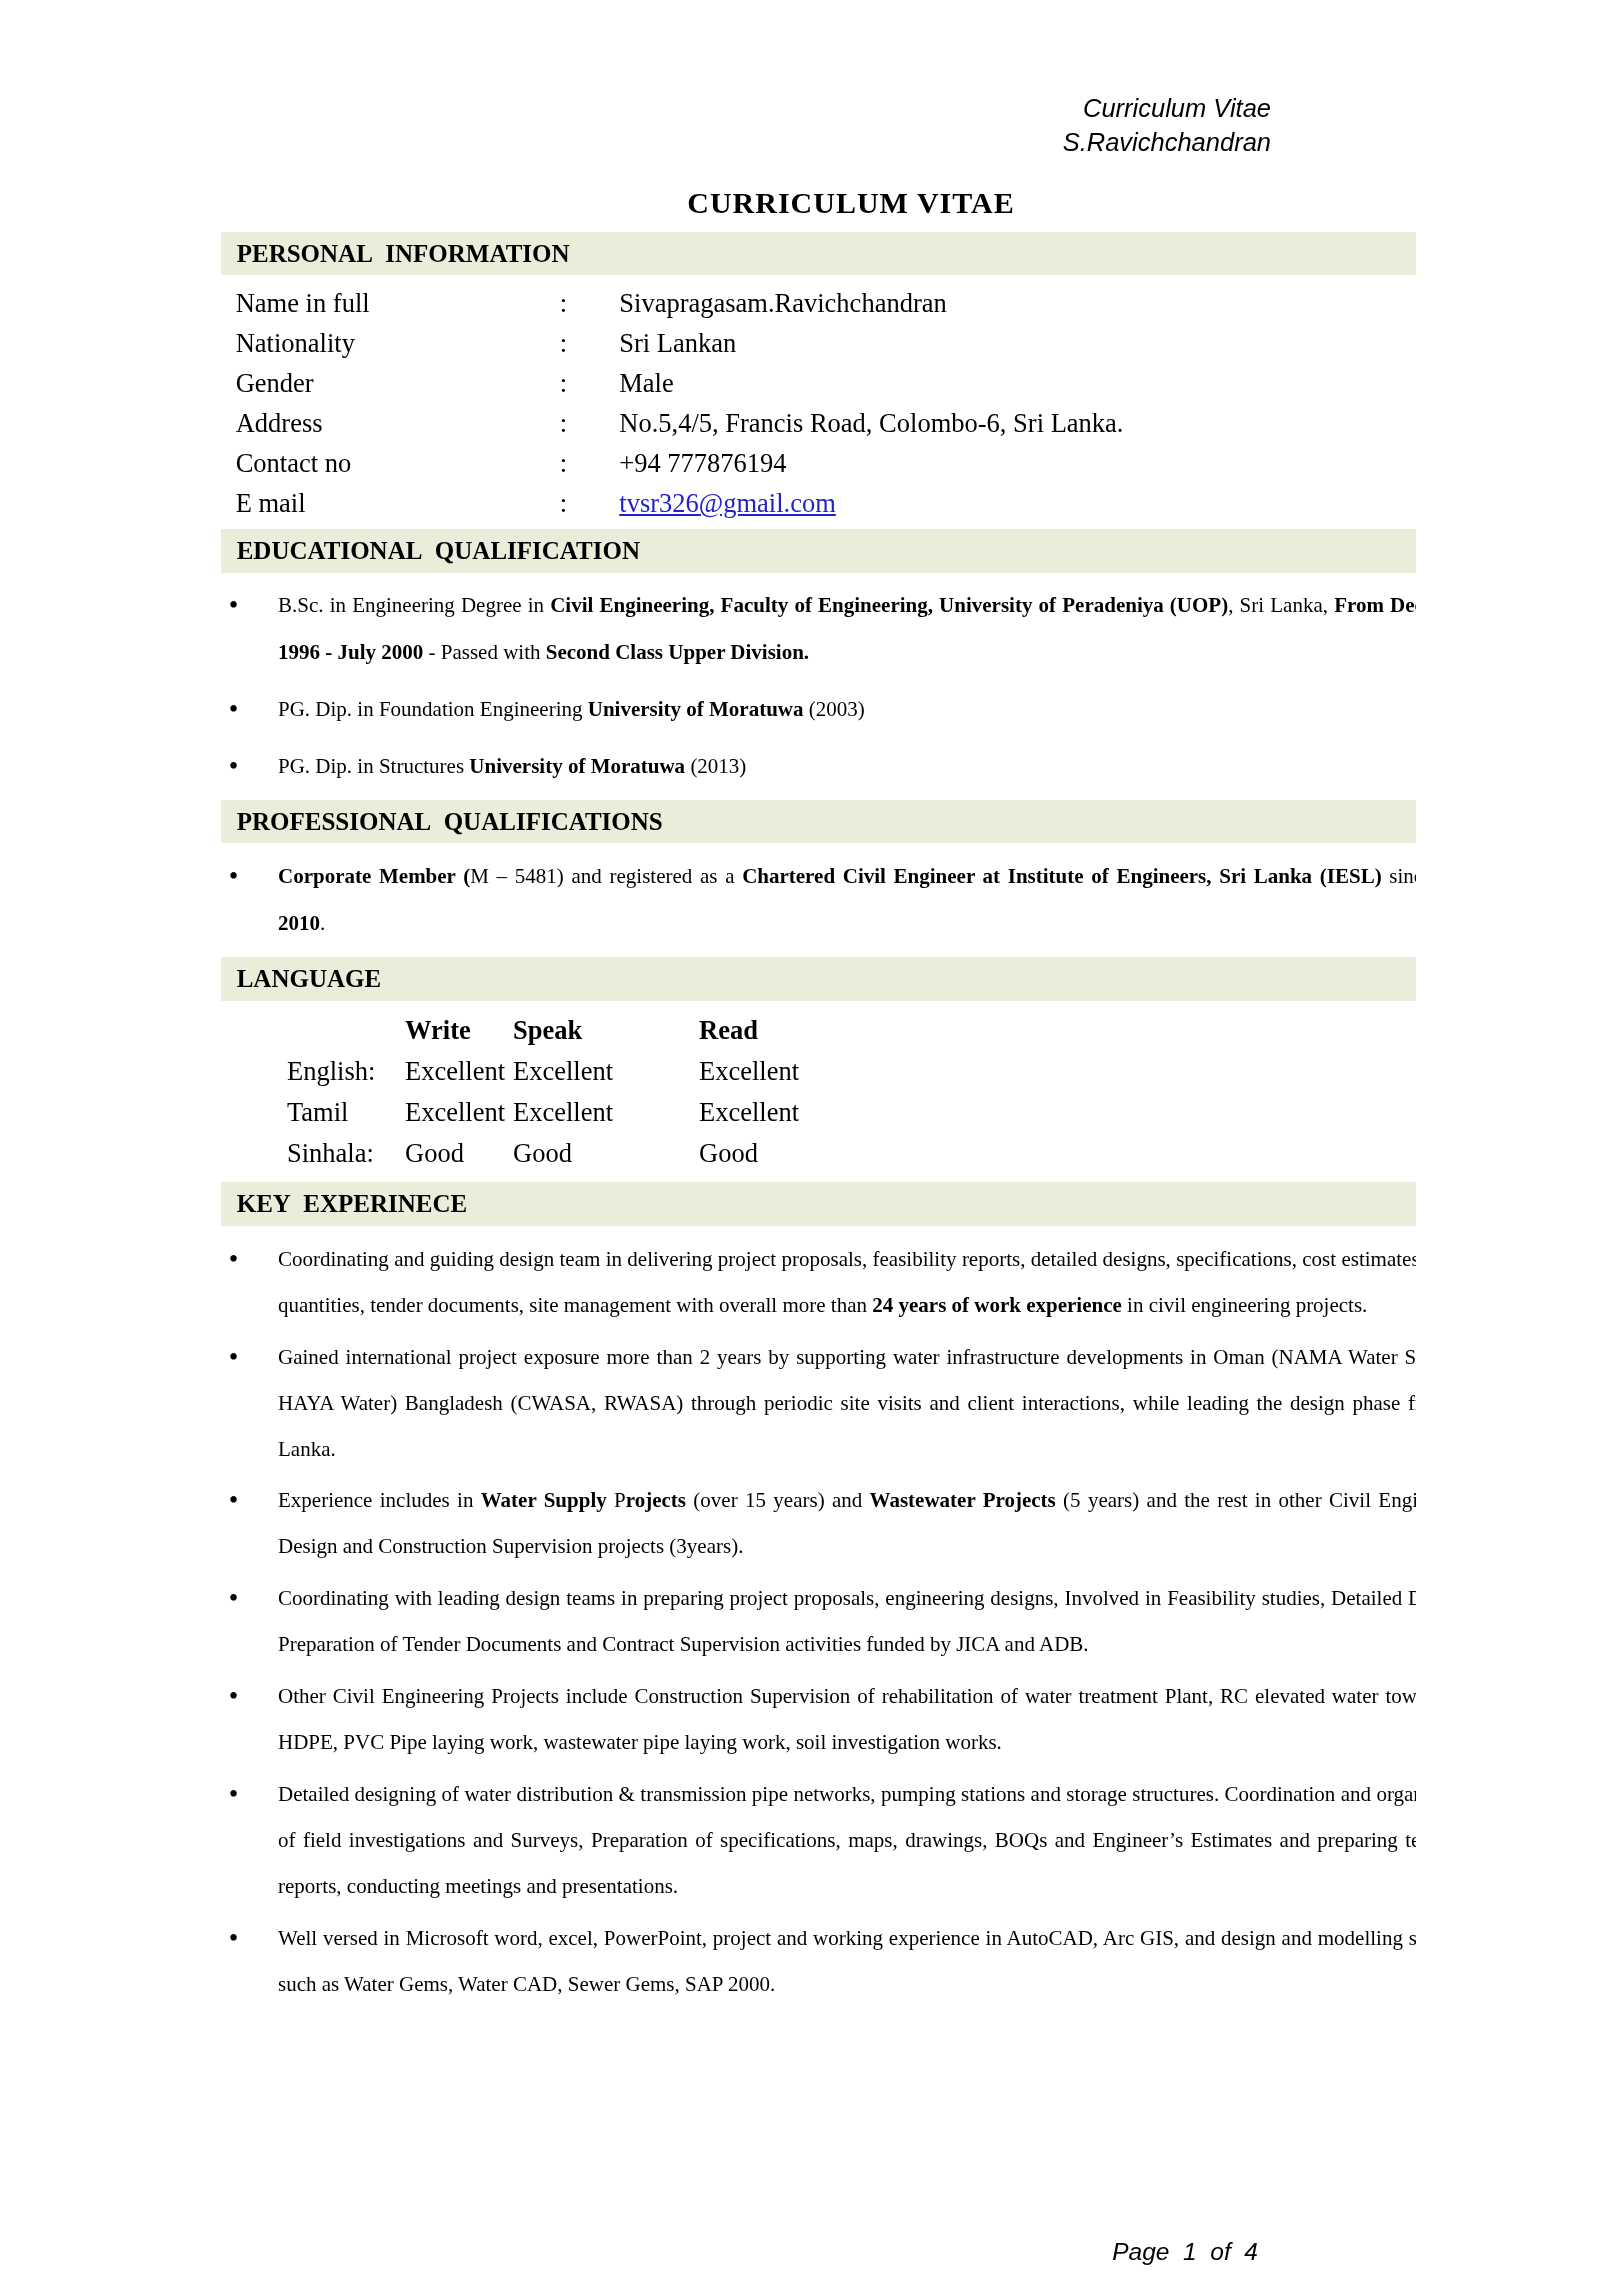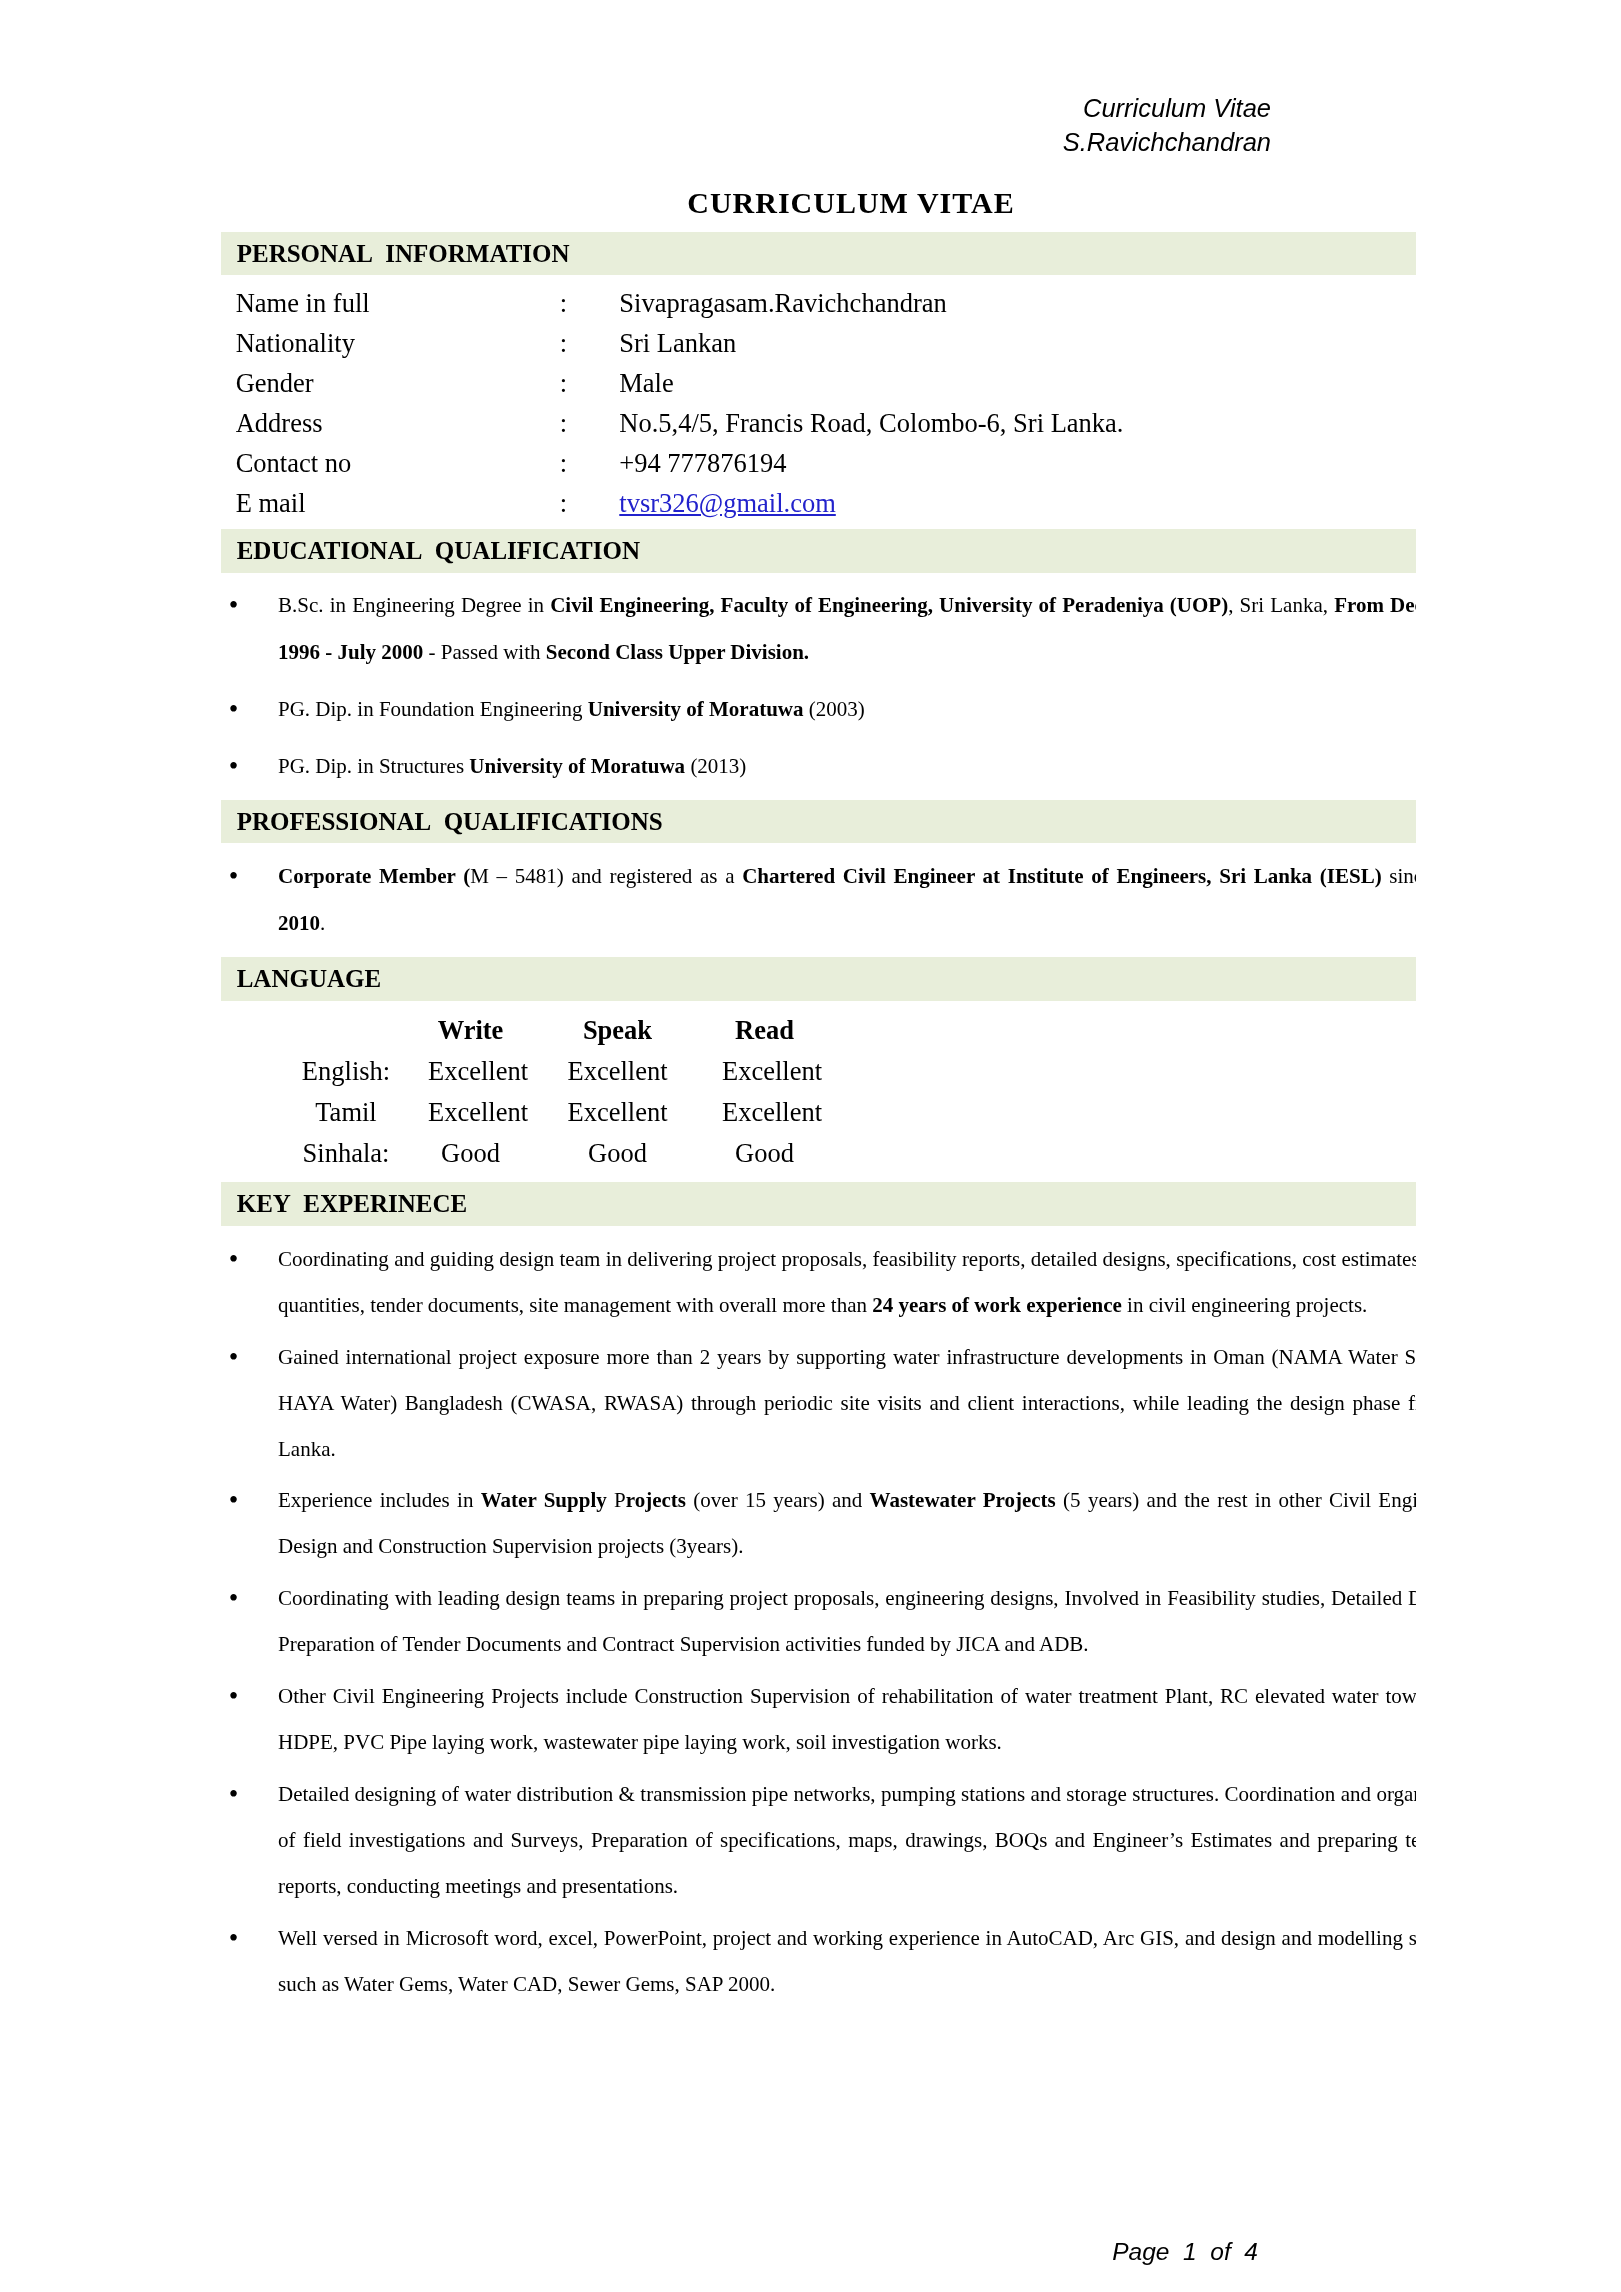--- a/index.html
+++ b/index.html
@@ -64,7 +64,7 @@
   
   .lang-table{padding:9.8px 0 7.8px 66px;font-size:26.5px;}
   .lang-row{display:grid;grid-template-columns:118px 108px 186px 108px;line-height:41px;}
-  .lang-cell{text-align:center;display:block;margin-left:23px;}
+  .lang-cell{text-align:left;display:block;}
   .lang-label{text-align:center;display:block;}
   .lang-head span{font-weight:bold;}
 </style>

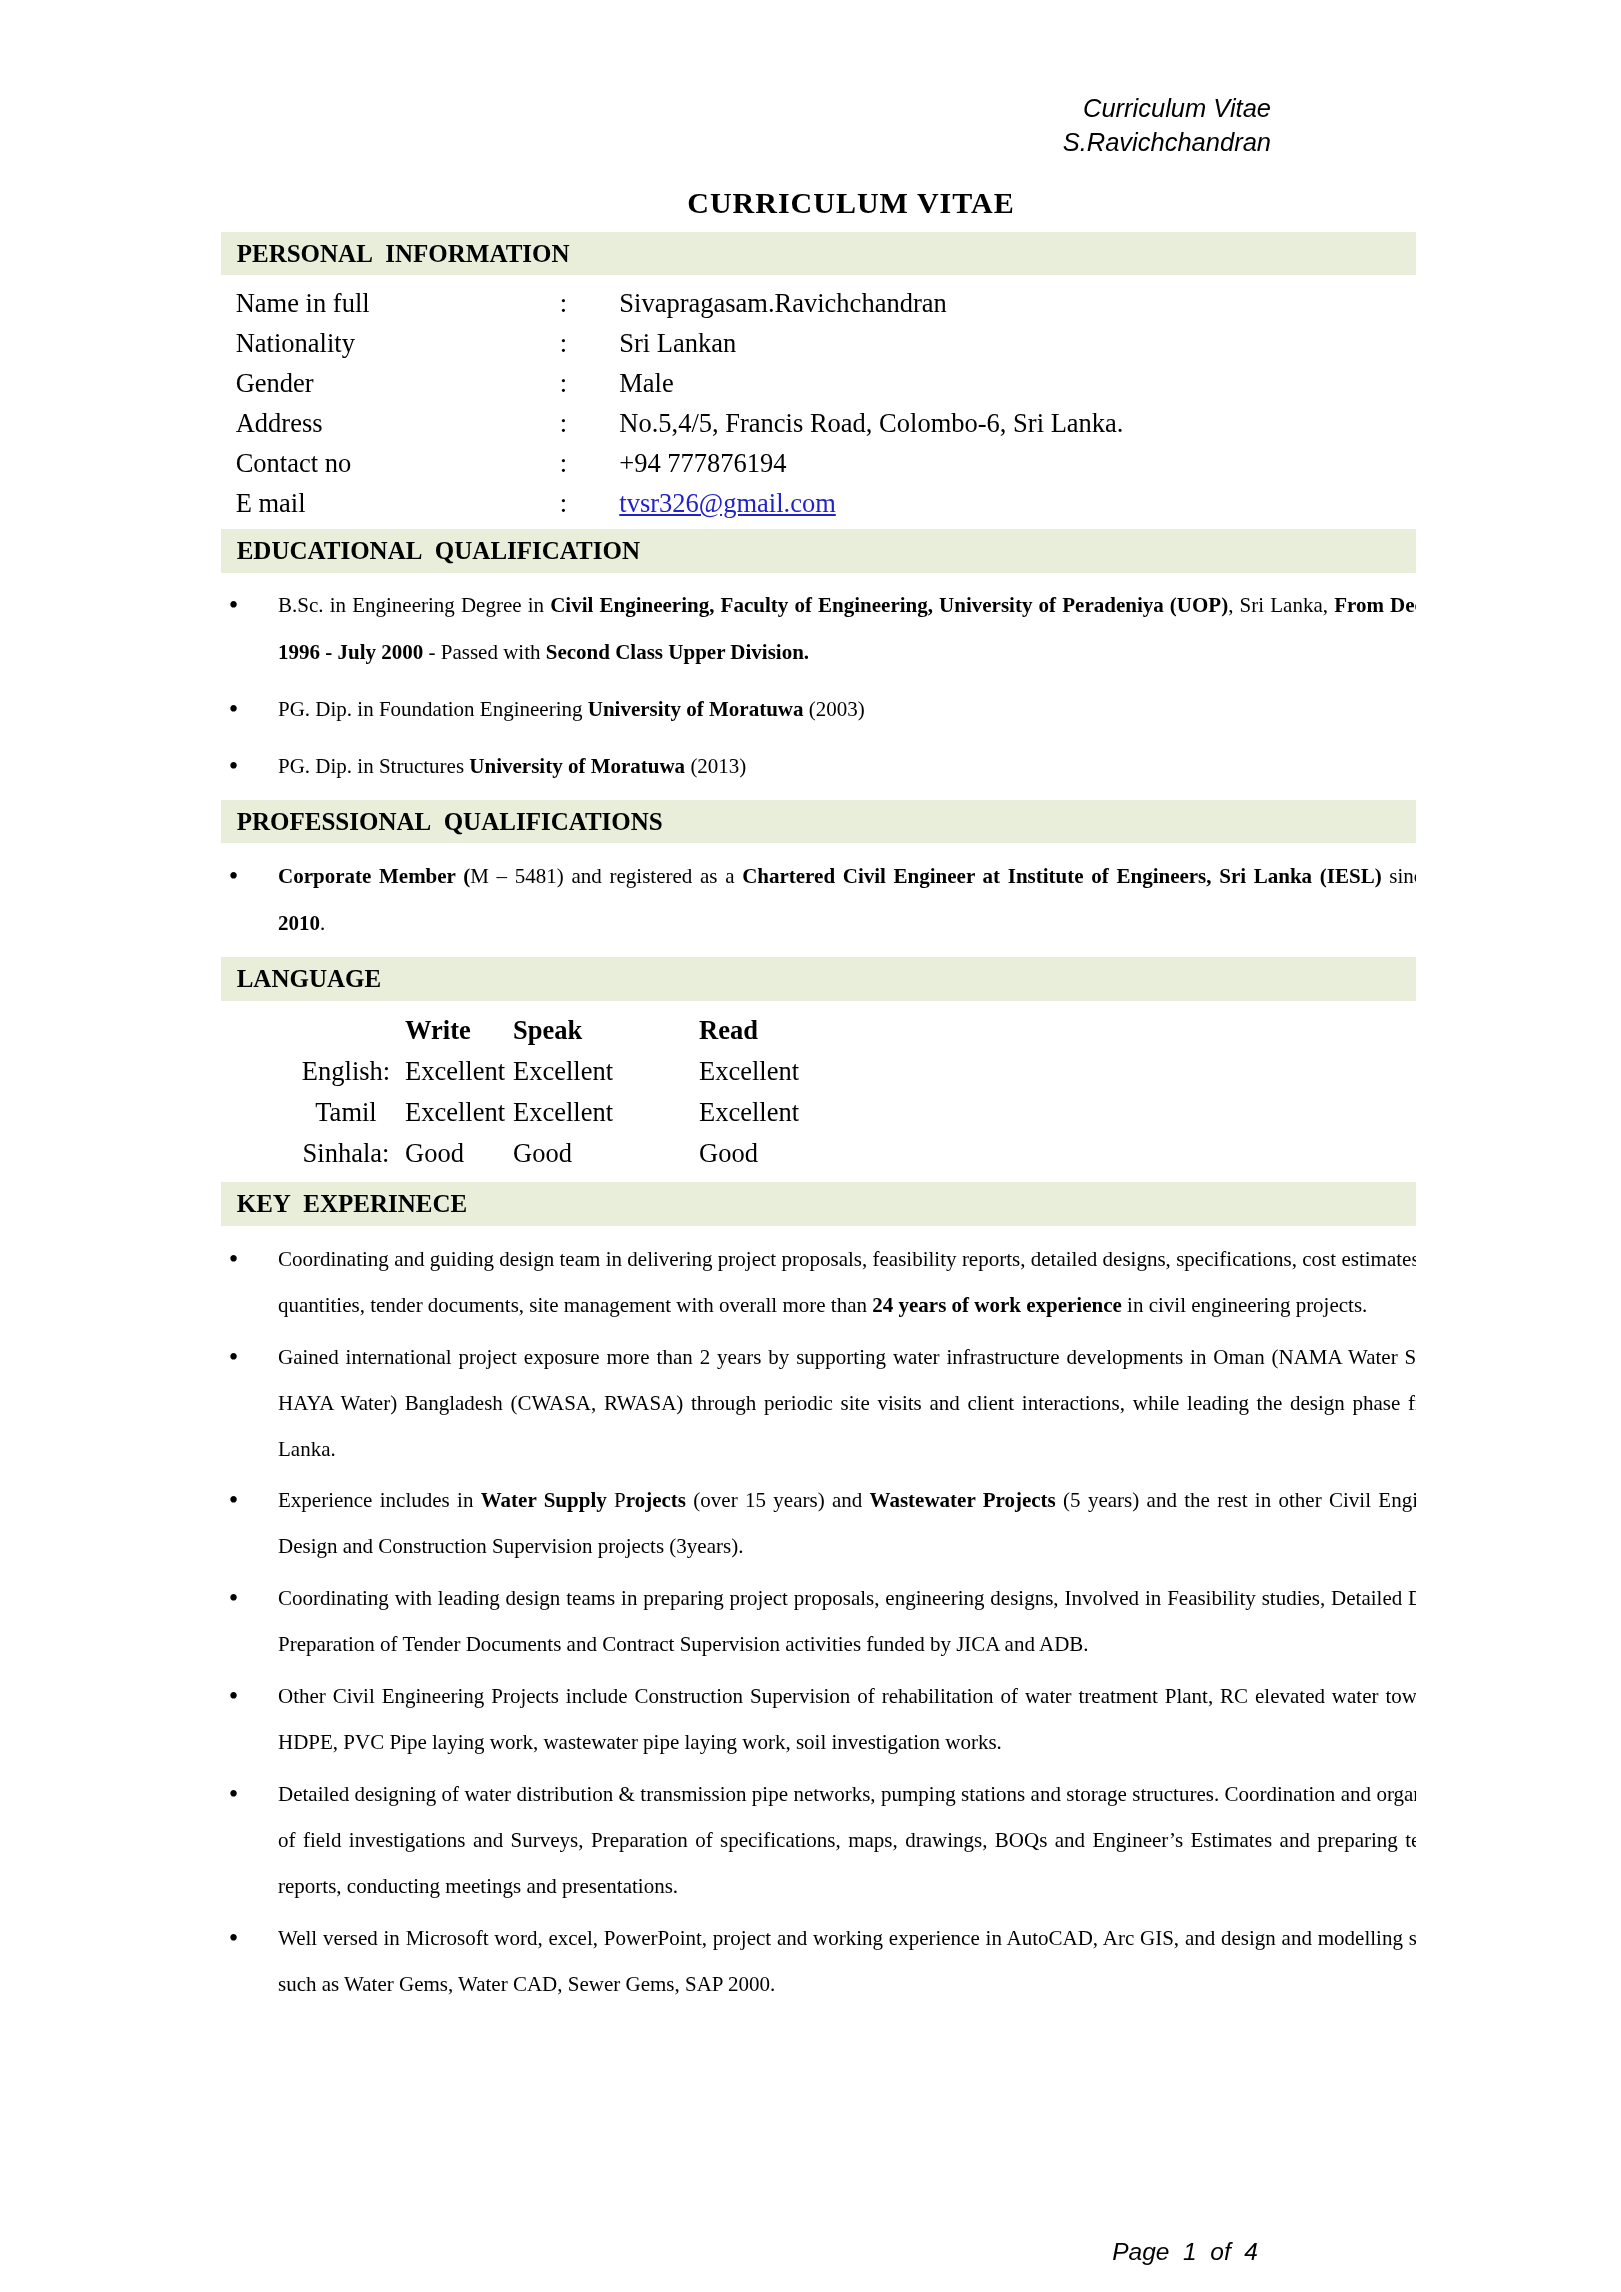--- a/index.html
+++ b/index.html
@@ -65,7 +65,7 @@
   .lang-table{padding:9.8px 0 7.8px 66px;font-size:26.5px;}
   .lang-row{display:grid;grid-template-columns:118px 108px 186px 108px;line-height:41px;}
   .lang-cell{text-align:left;display:block;}
-  .lang-label{text-align:center;display:block;}
+  .lang-label{text-align:left;display:block;}
   .lang-head span{font-weight:bold;}
 </style>
 </head>

